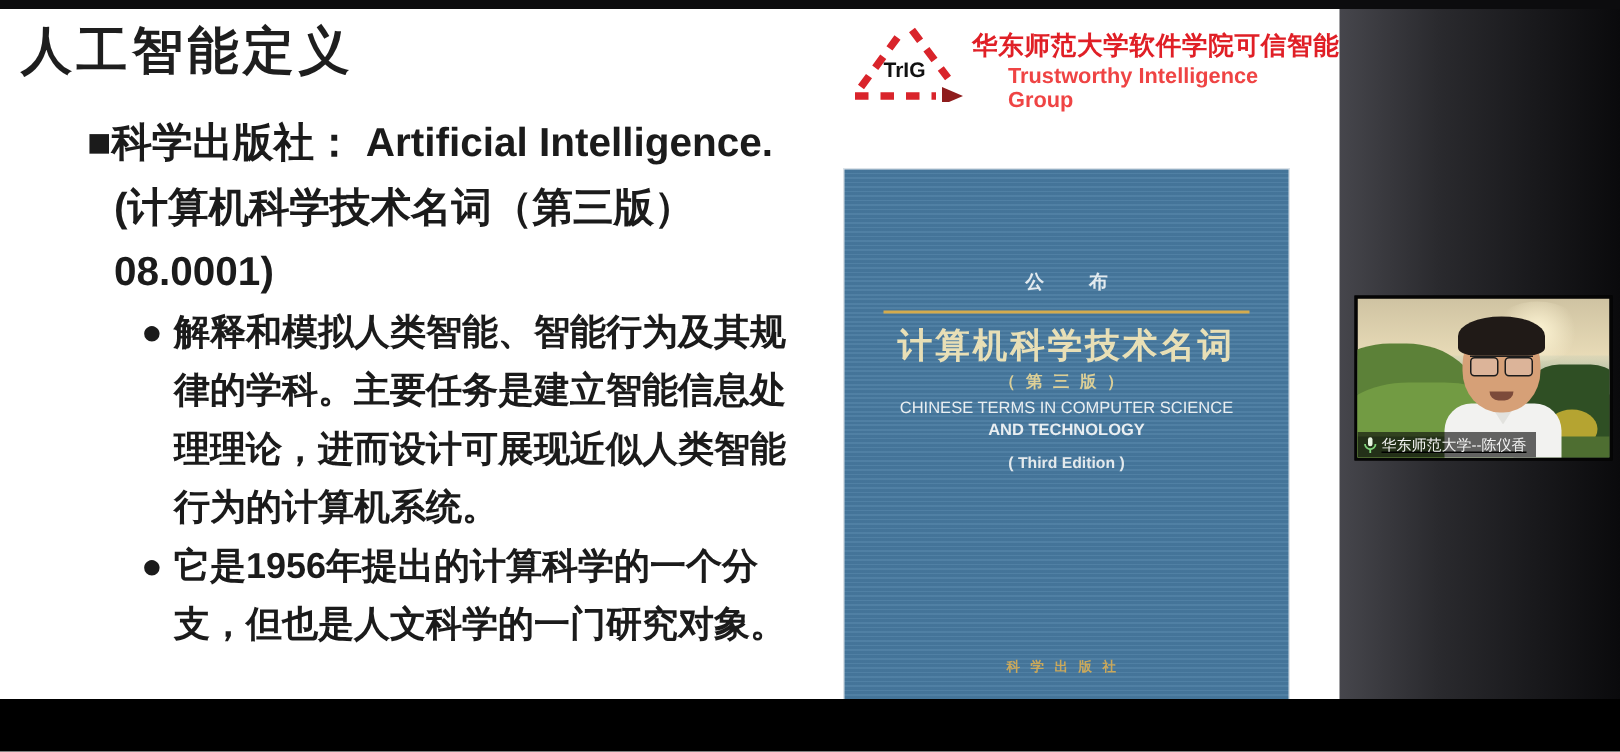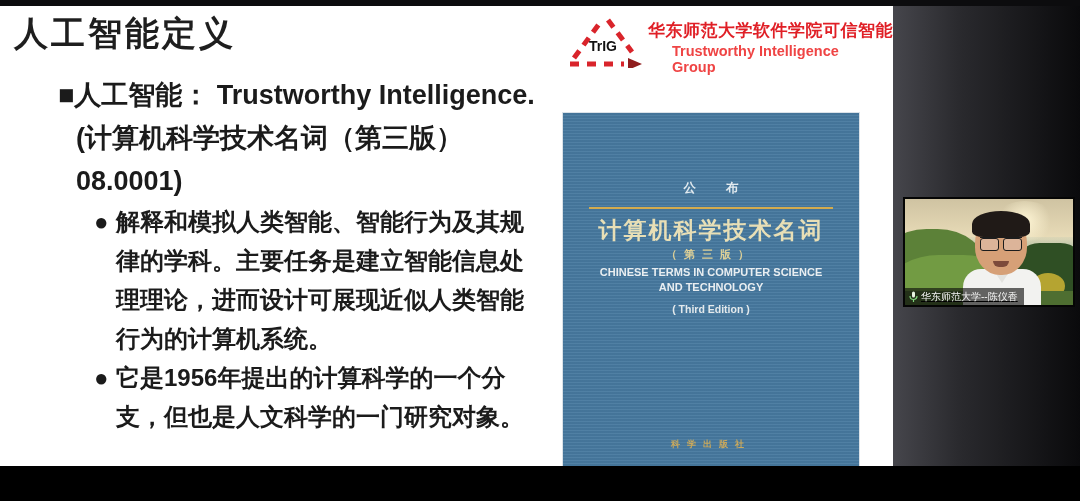--- a/index.html
+++ b/index.html
@@ -134,7 +134,7 @@
     </div>
 
     <div class="bullet-main">
-      <div><span>■</span><span>人工智能：  Trustworthy Intelligence.</span></div>
+      <div><span>■</span><span>科学出版社：  Artificial Intelligence.</span></div>
       <div class="cont">(计算机科学技术名词（第三版）</div>
       <div class="cont">08.0001)</div>
     </div>

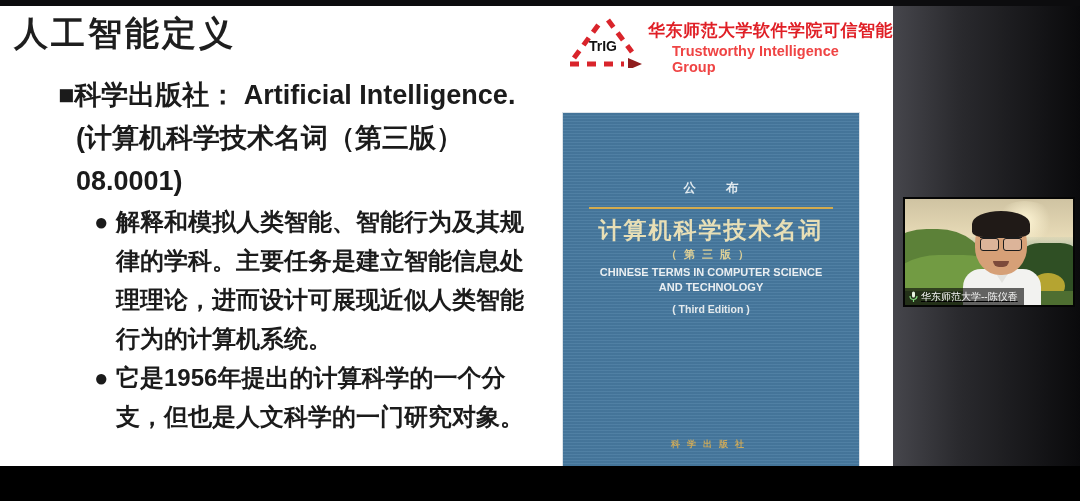--- a/index.html
+++ b/index.html
@@ -48,7 +48,7 @@
             color:#e8dfb6;letter-spacing:2px;text-align:center;}
   .bp-edition-cn{position:absolute;left:0;right:0;top:134px;font-size:11px;font-weight:700;
                  color:#dccf97;letter-spacing:7px;}
-  .bp-en1{position:absolute;left:0;right:0;top:153px;font-size:11px;font-weight:700;color:#e9eef1;}
+  .bp-en1{position:absolute;left:0;right:0;top:153px;font-size:11px;font-weight:400;color:#e9eef1;}
   .bp-en2{position:absolute;left:0;right:0;top:168px;font-size:11px;font-weight:600;color:#e9eef1;}
   .bp-edition-en{position:absolute;left:0;right:0;top:190px;font-size:10.5px;font-weight:600;color:#e3e9ec;}
   .bp-year{position:absolute;left:0;right:0;top:209px;font-size:16px;font-weight:700;

